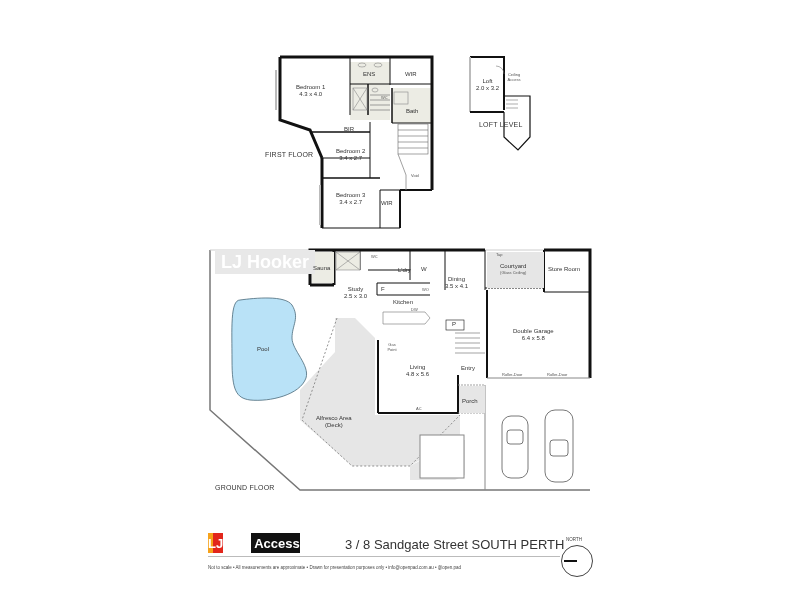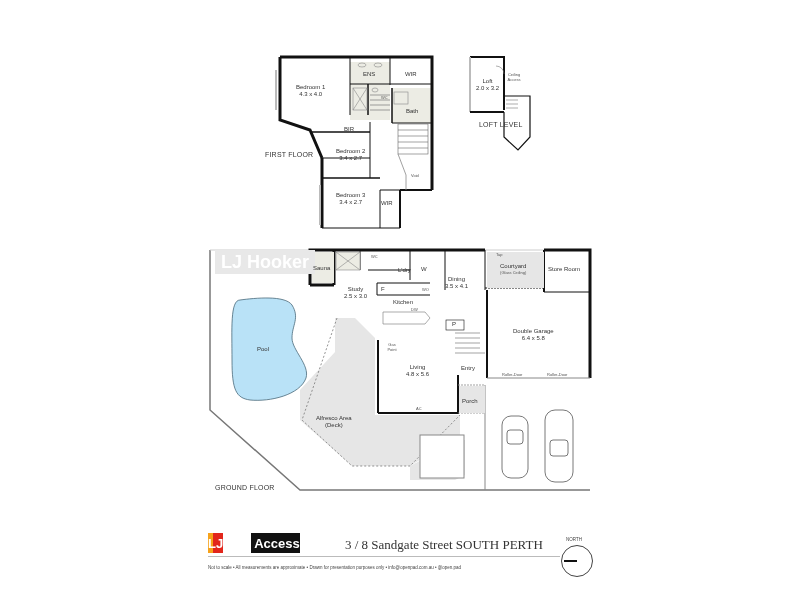--- a/index.html
+++ b/index.html
@@ -9,7 +9,7 @@
   .lbl .d{display:block;}
   .tiny{font-size:4px;line-height:5px;color:#555;}
   .level{position:absolute;font-size:7px;color:#333;letter-spacing:0.2px;}
-  .footer-addr{position:absolute;left:345px;top:537px;font-size:13px;color:#333;font-family:Liberation Serif, serif;}
+  .footer-addr{position:absolute;left:345px;top:537px;font-size:13px;color:#333;}
   .footer-rule{position:absolute;left:208px;top:556px;width:352px;height:1px;background:#bbb;}
   .footer-note{position:absolute;left:208px;top:565px;font-size:4.5px;color:#444;white-space:nowrap;}
   .logo{position:absolute;left:208px;top:533px;width:74px;height:20px;display:flex;gap:28px;}

